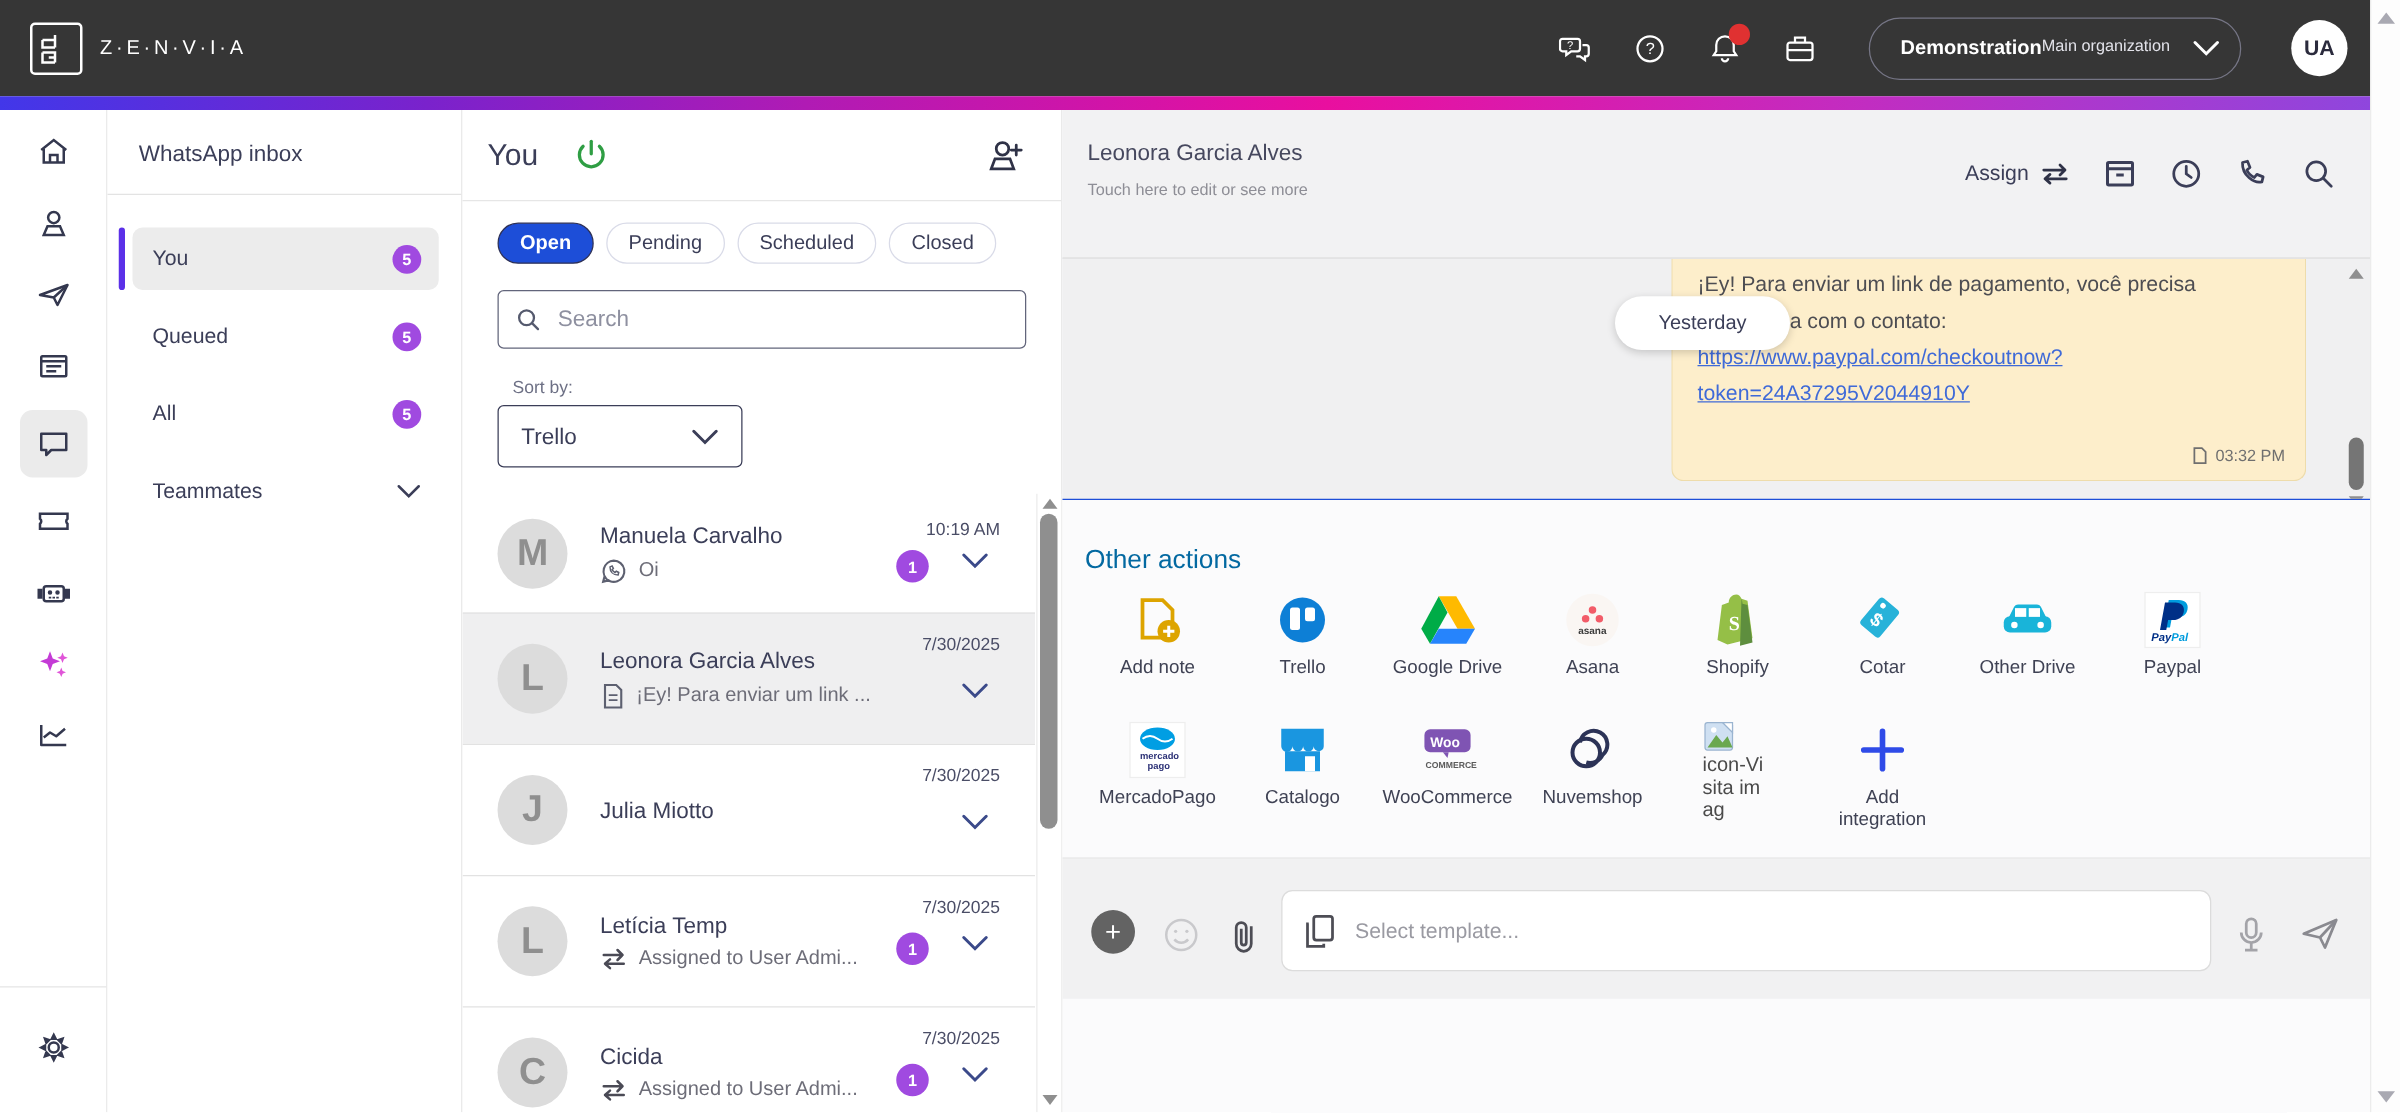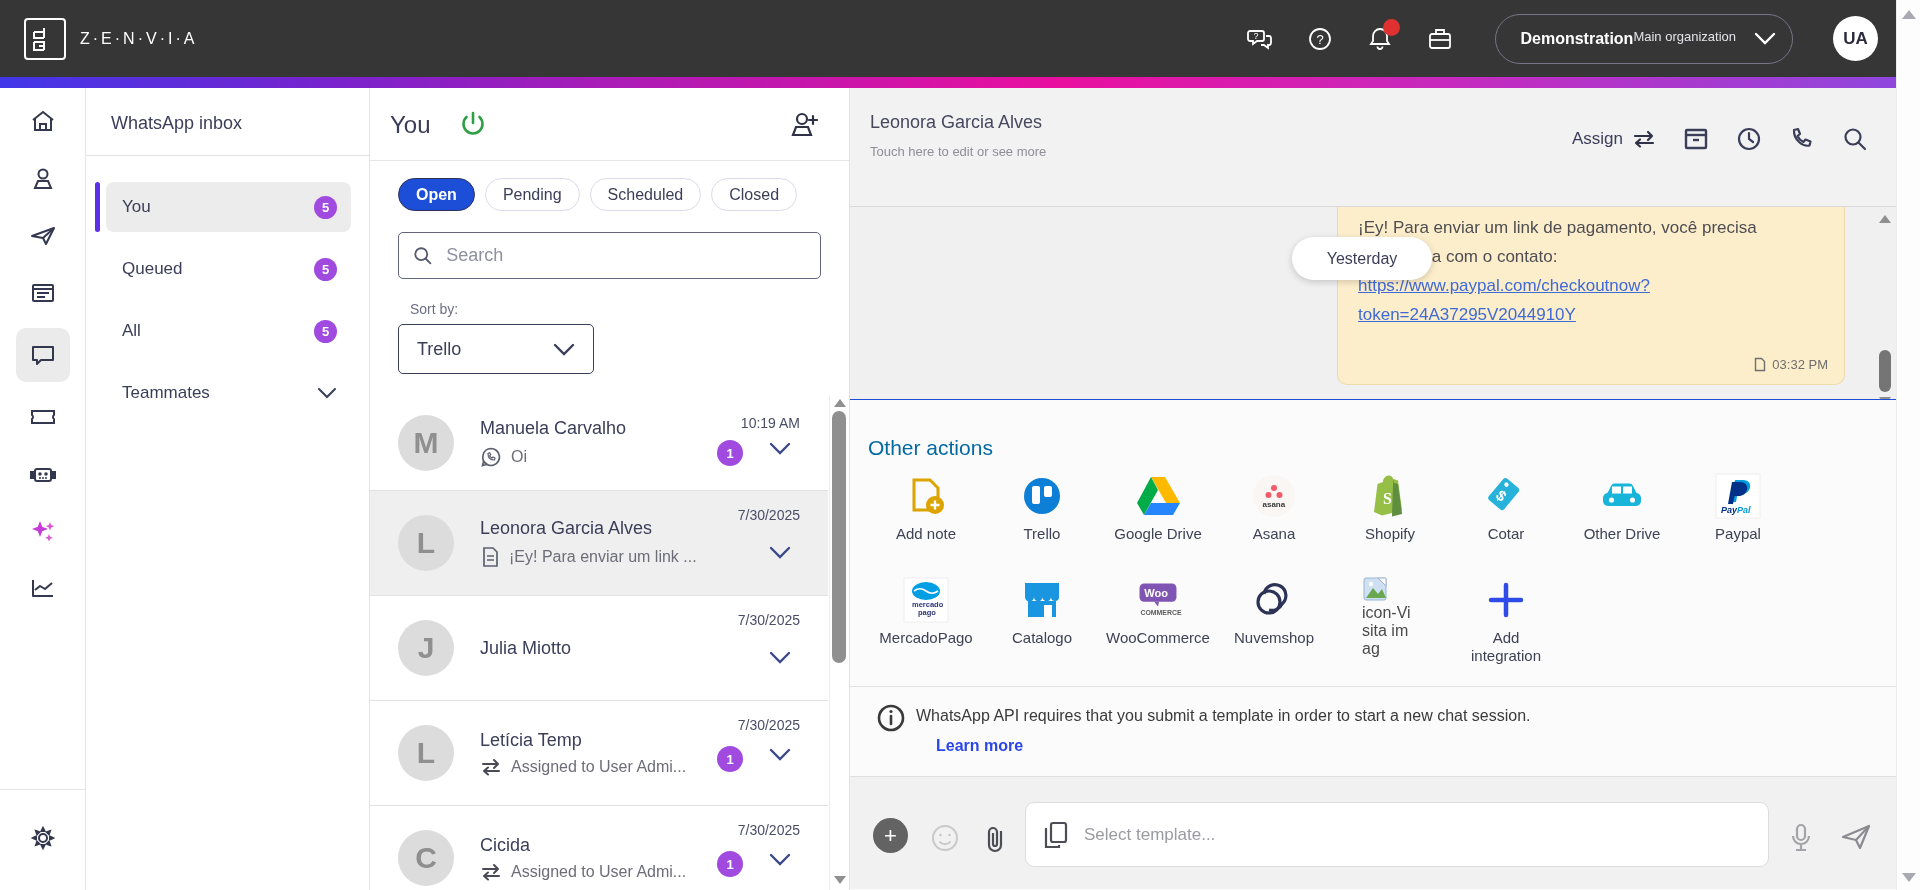--- a/index.html
+++ b/index.html
@@ -676,15 +676,6 @@
       </div>
     </div>
 
-    <div class="notice">
-      <svg class="notice-ic" width="30" height="30" viewBox="0 0 30 30" fill="none" stroke="#3a3a3a" stroke-width="2.6">
-          <circle cx="15" cy="15" r="12"></circle>
-          <path d="M15 13 v8" stroke-linecap="round"></path>
-          <circle cx="15" cy="8.5" r="1.6" fill="#3a3a3a" stroke="none"></circle>
-        </svg>
-      <div class="notice-text">WhatsApp API requires that you submit a template in order to start a new chat session.</div>
-      <div class="notice-link">Learn more</div>
-    </div>
 
     <div class="composer">
       <div class="plus-btn">+</div>

